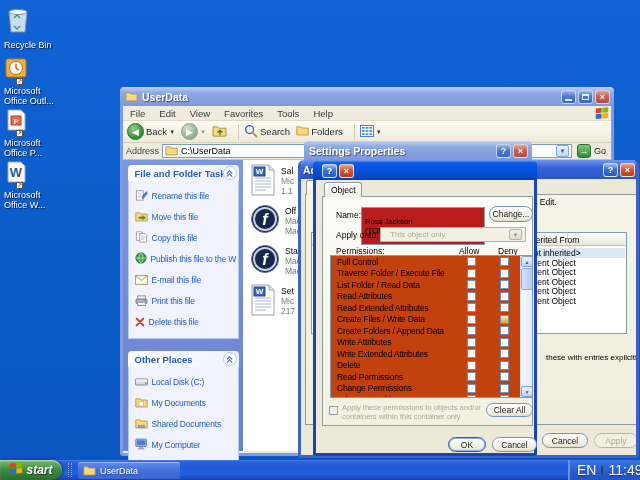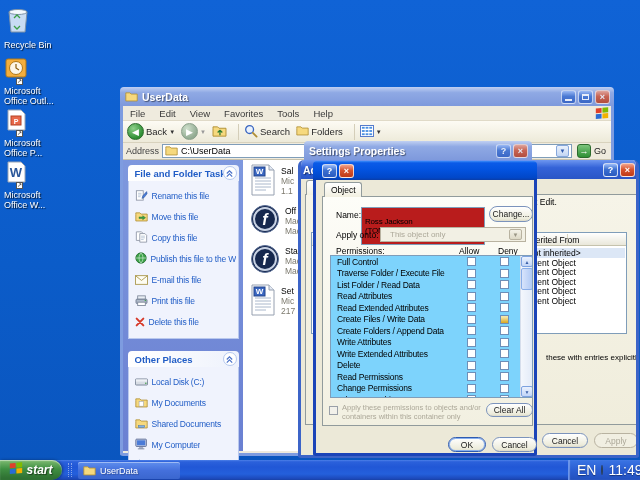--- a/index.html
+++ b/index.html
@@ -103,7 +103,7 @@
                display:flex;align-items:center;justify-content:center;}
 
   
-  #perm-list{position:absolute;left:14px;top:94px;width:203px;height:143px;background:#7dd3fc;
+  #perm-list{position:absolute;left:14px;top:94px;width:203px;height:143px;background:#c2410c;
              border:1px solid #7F9DB9;overflow:hidden;}
   .perm-row{display:flex;align-items:center;height:11.5px;padding-left:6px;cursor:pointer;}
   .perm-row .plabel{width:118px;font-size:8.5px;letter-spacing:-0.2px;color:#000;white-space:nowrap;overflow:hidden;}

